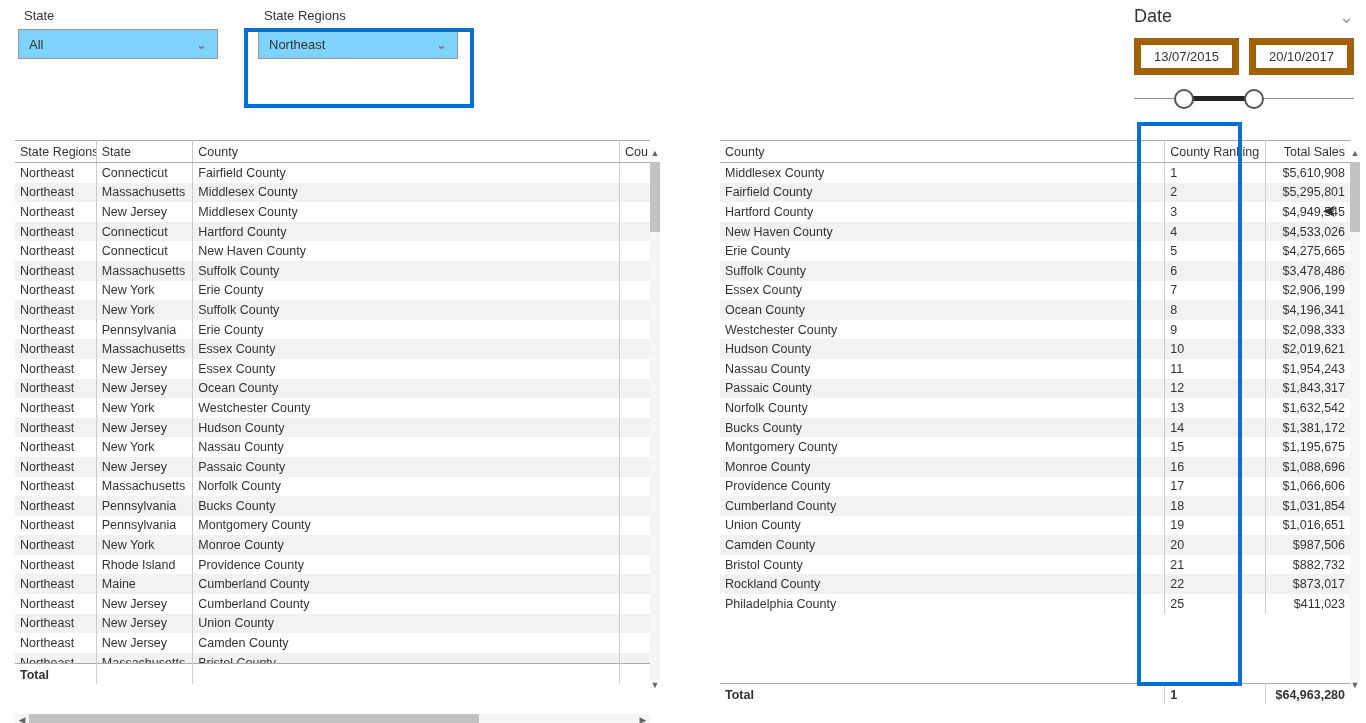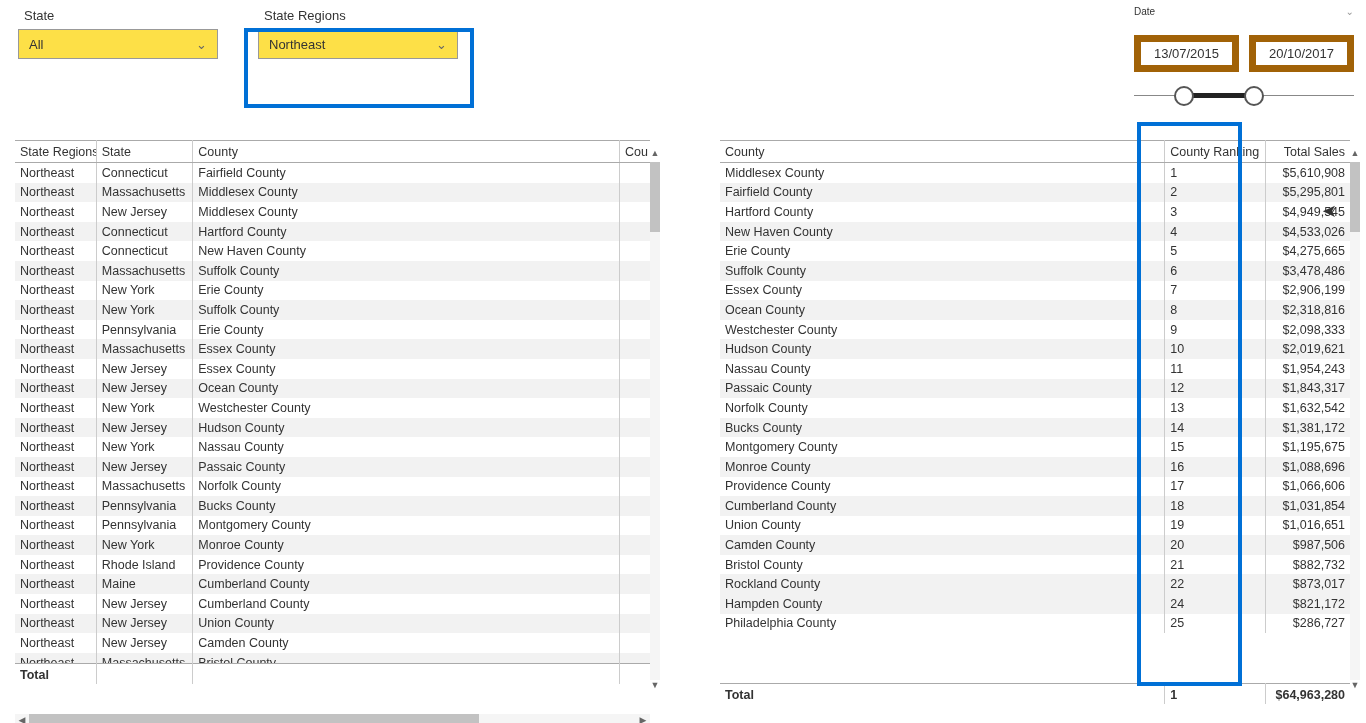--- a/index.html
+++ b/index.html
@@ -13,7 +13,7 @@
   .highlight-box-regions { position: absolute; border: 4px solid #0070d6; left: 244px; top: 28px; width: 230px; height: 80px; pointer-events: none; }
 
   .date-area { position: absolute; top: 6px; right: 12px; width: 220px; }
-  .date-label { font-size: 10px; color: #333; margin-bottom: 18px; }
+  .date-label { font-size: 18px; color: #333; margin-bottom: 11px; }
   .date-label .chev { float: right; color: #999; }
   .date-boxes { display: flex; gap: 10px; }
   .date-box { flex:1; border: 7px solid #a16207; padding: 4px 6px; text-align: center; font-size: 13px; }

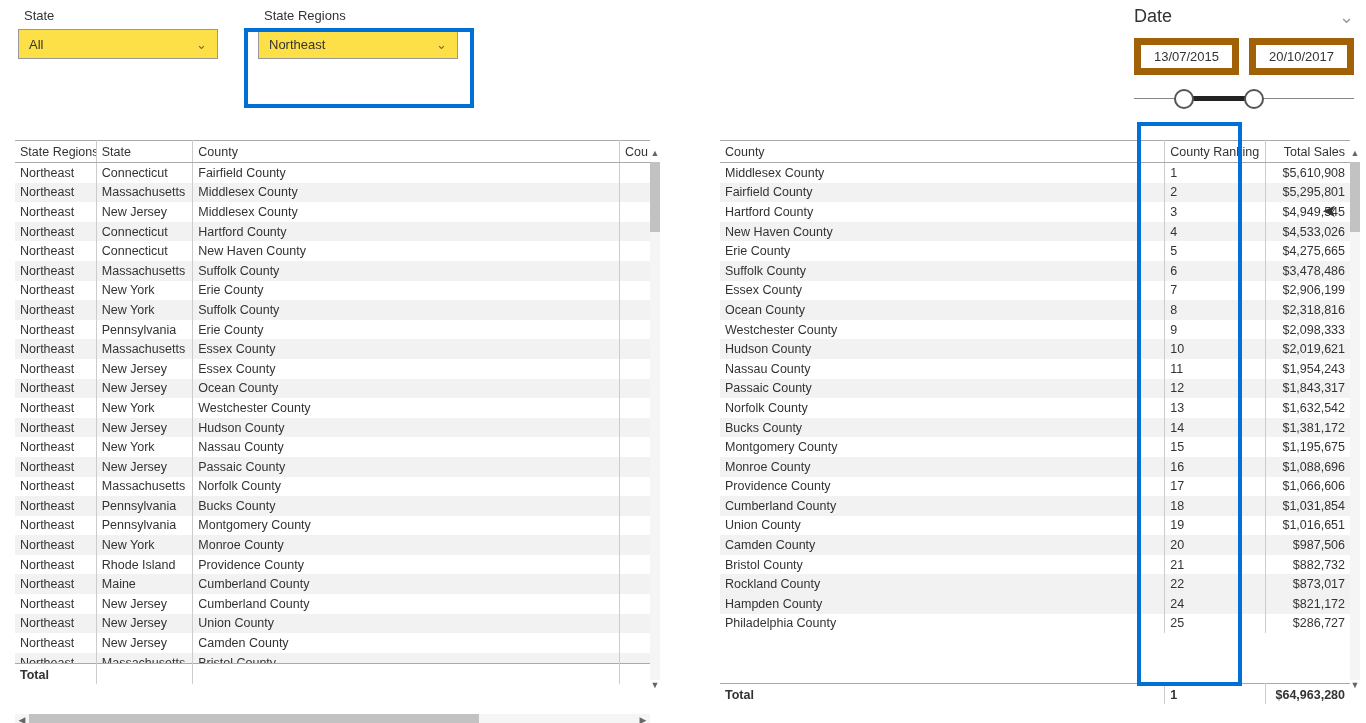--- a/index.html
+++ b/index.html
@@ -8,7 +8,7 @@
   .filters { position: absolute; top: 8px; left: 18px; display: flex; gap: 40px; }
   .filter-block { display: flex; flex-direction: column; gap: 6px; }
   .filter-label { font-size: 13px; color: #333; margin-left: 6px; }
-  .dropdown { width: 200px; height: 30px; border: 1px solid #999; display: flex; align-items: center; justify-content: space-between; padding: 0 10px; background: #fde047; cursor: pointer; }
+  .dropdown { width: 200px; height: 30px; border: 1px solid #999; display: flex; align-items: center; justify-content: space-between; padding: 0 10px; background: #7dd3fc; cursor: pointer; }
   .dropdown .chev { color: #666; }
   .highlight-box-regions { position: absolute; border: 4px solid #0070d6; left: 244px; top: 28px; width: 230px; height: 80px; pointer-events: none; }
 

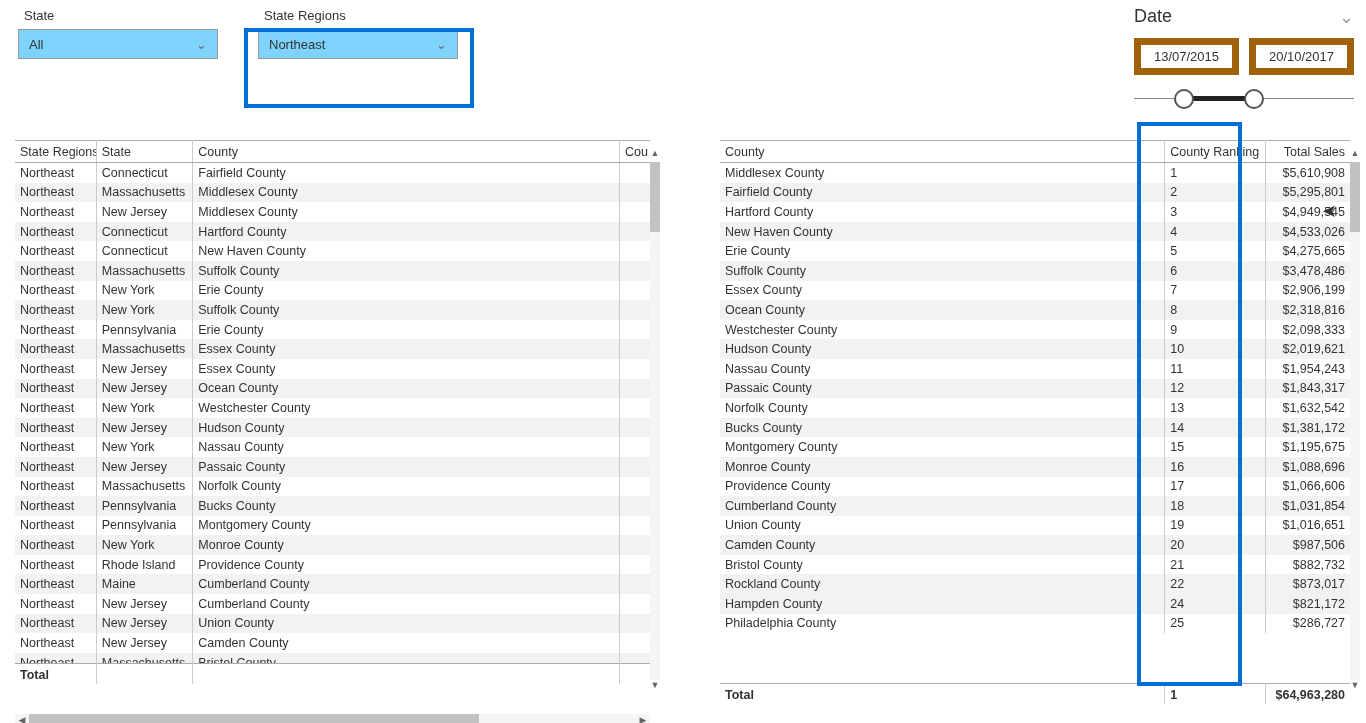--- a/index.html
+++ b/index.html
@@ -349,7 +349,7 @@
           <tr class="alt">
             <td class="c1">Ocean County</td>
             <td class="c2 num">8</td>
-            <td class="c3 num">$2,318,816</td>
+            <td class="c3 num">$4,196,341</td>
           </tr>
           <tr>
             <td class="c1">Westchester County</td>

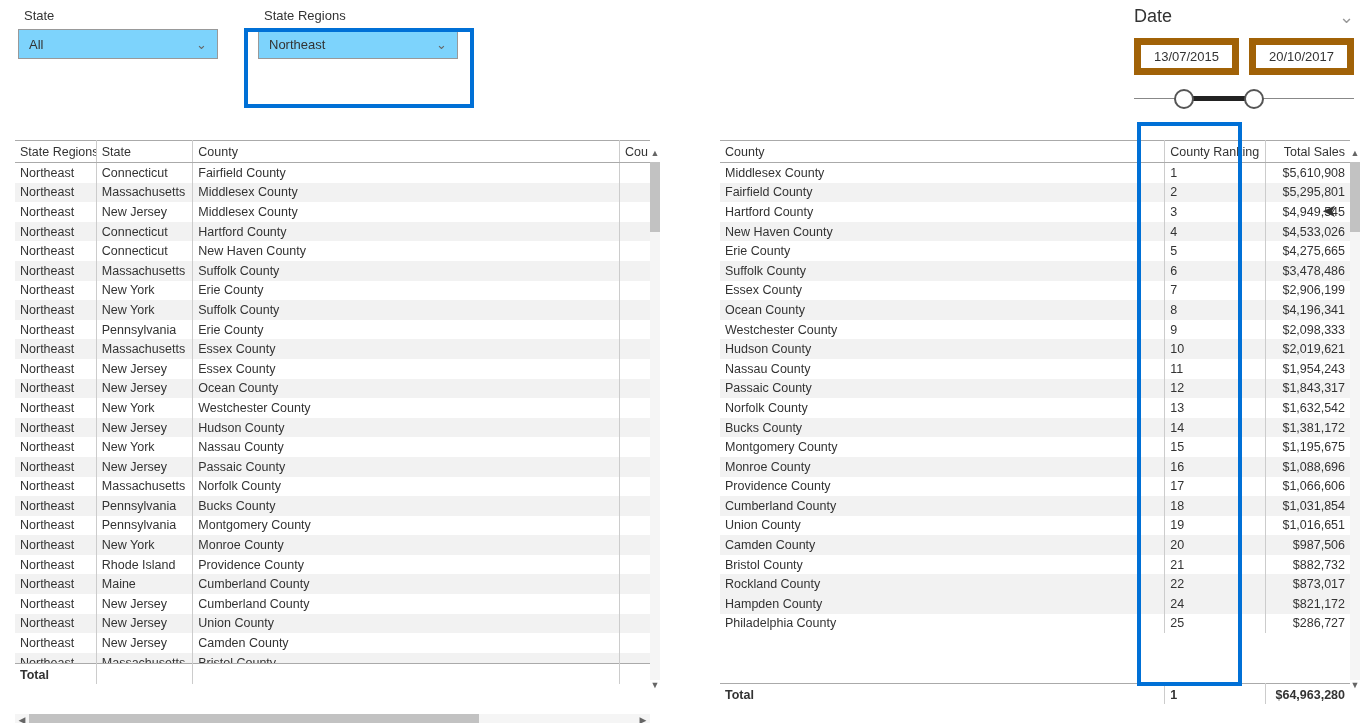--- a/index.html
+++ b/index.html
@@ -421,11 +421,6 @@
             <td class="c2 num">22</td>
             <td class="c3 num">$873,017</td>
           </tr>
-          <tr class="alt">
-            <td class="c1">Hampden County</td>
-            <td class="c2 num">24</td>
-            <td class="c3 num">$821,172</td>
-          </tr>
           <tr>
             <td class="c1">Philadelphia County</td>
             <td class="c2 num">25</td>

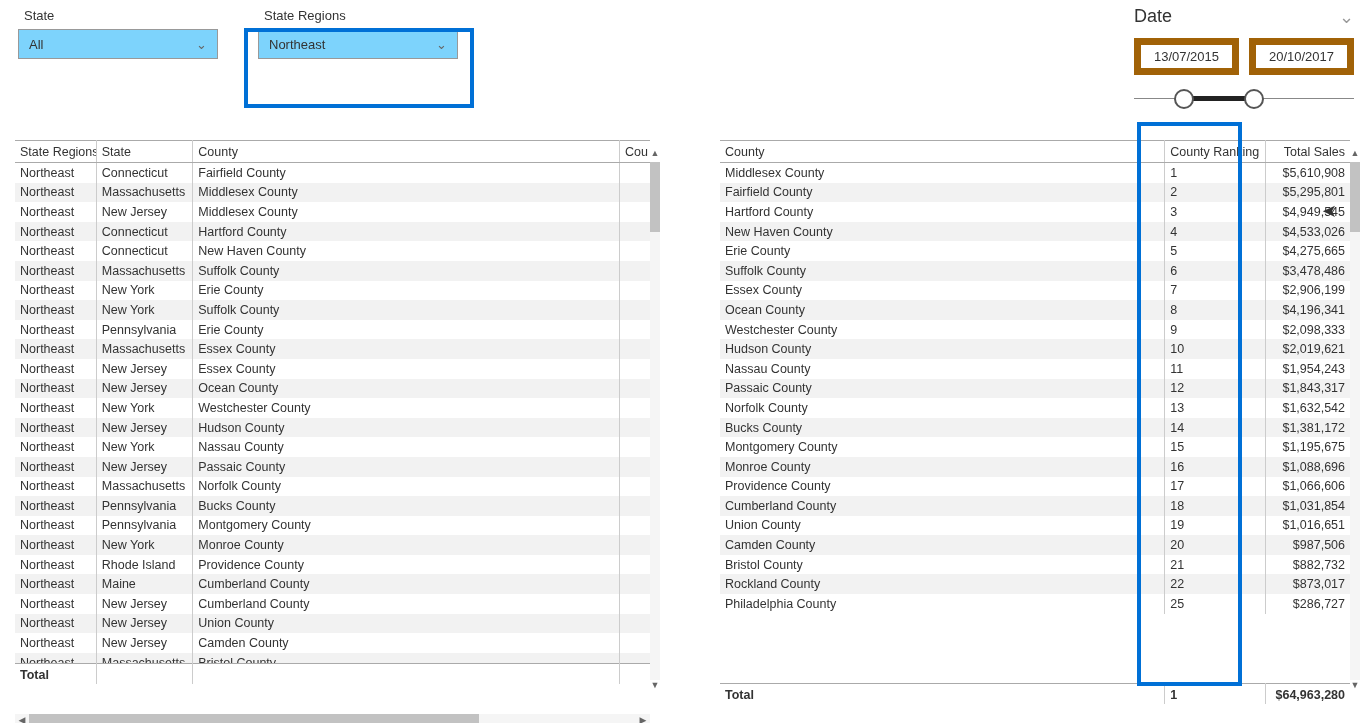--- a/index.html
+++ b/index.html
@@ -424,7 +424,7 @@
           <tr>
             <td class="c1">Philadelphia County</td>
             <td class="c2 num">25</td>
-            <td class="c3 num">$286,727</td>
+            <td class="c3 num">$411,023</td>
           </tr>
         </tbody>
       </table>

